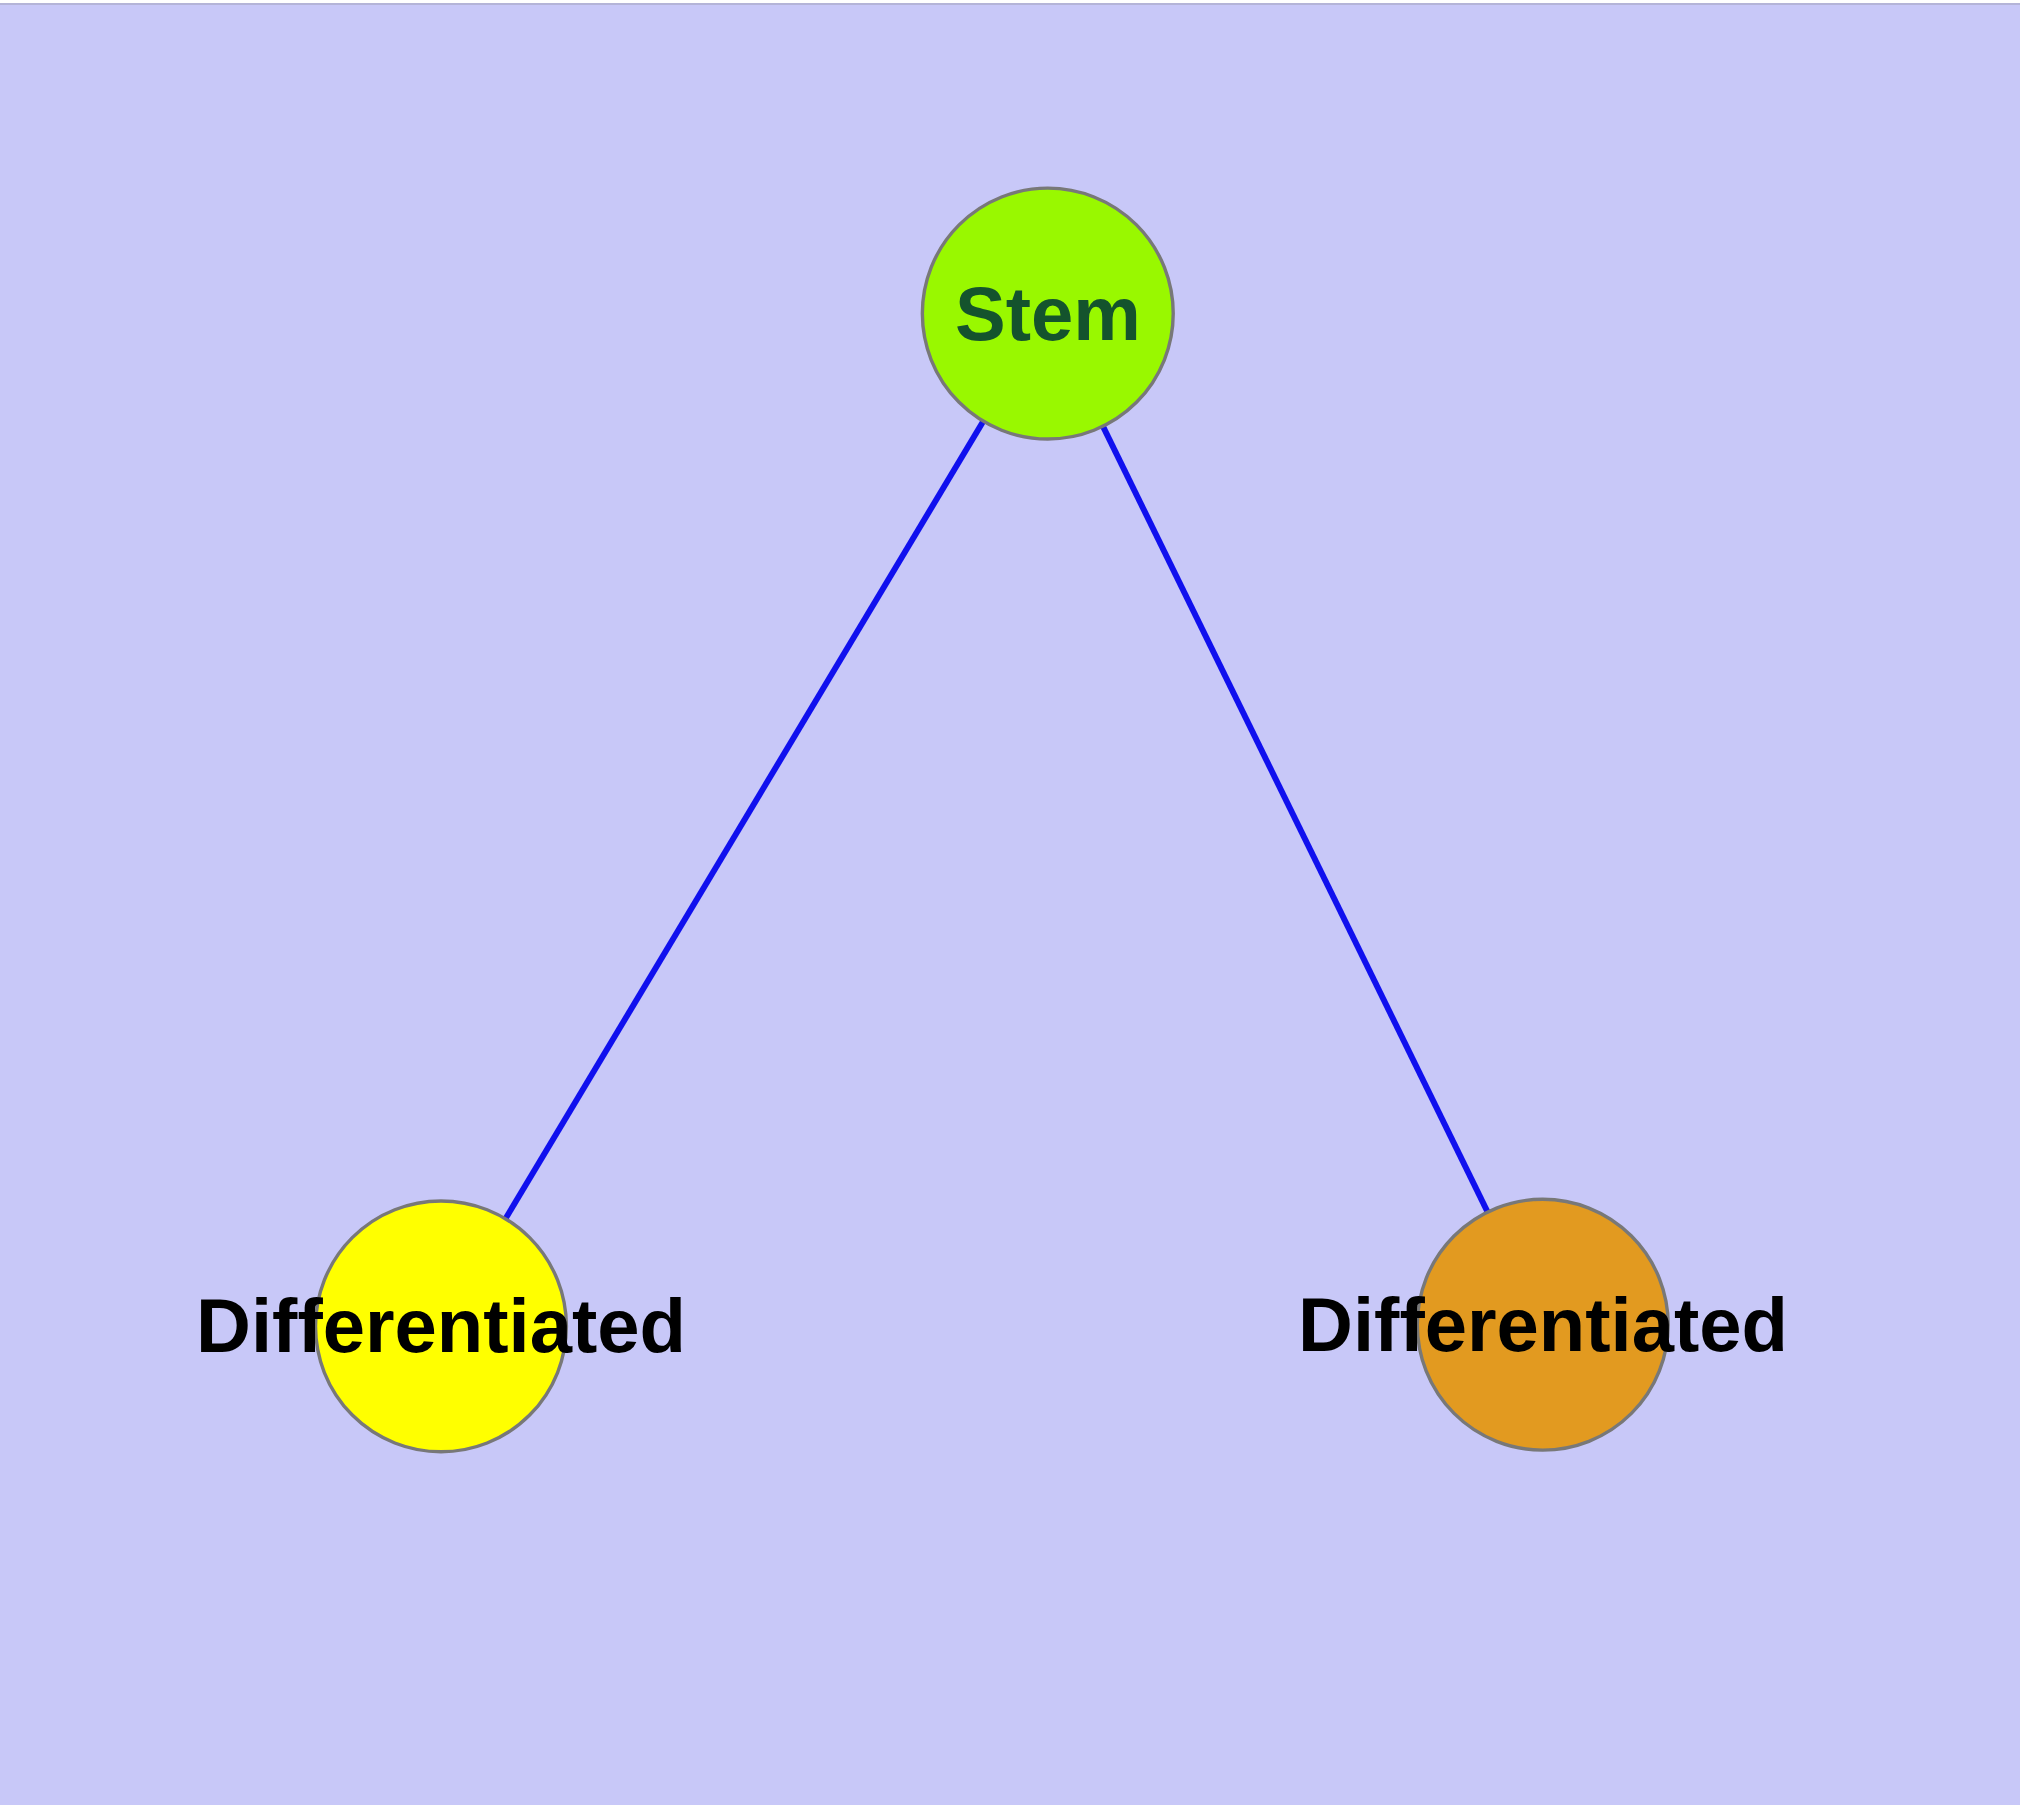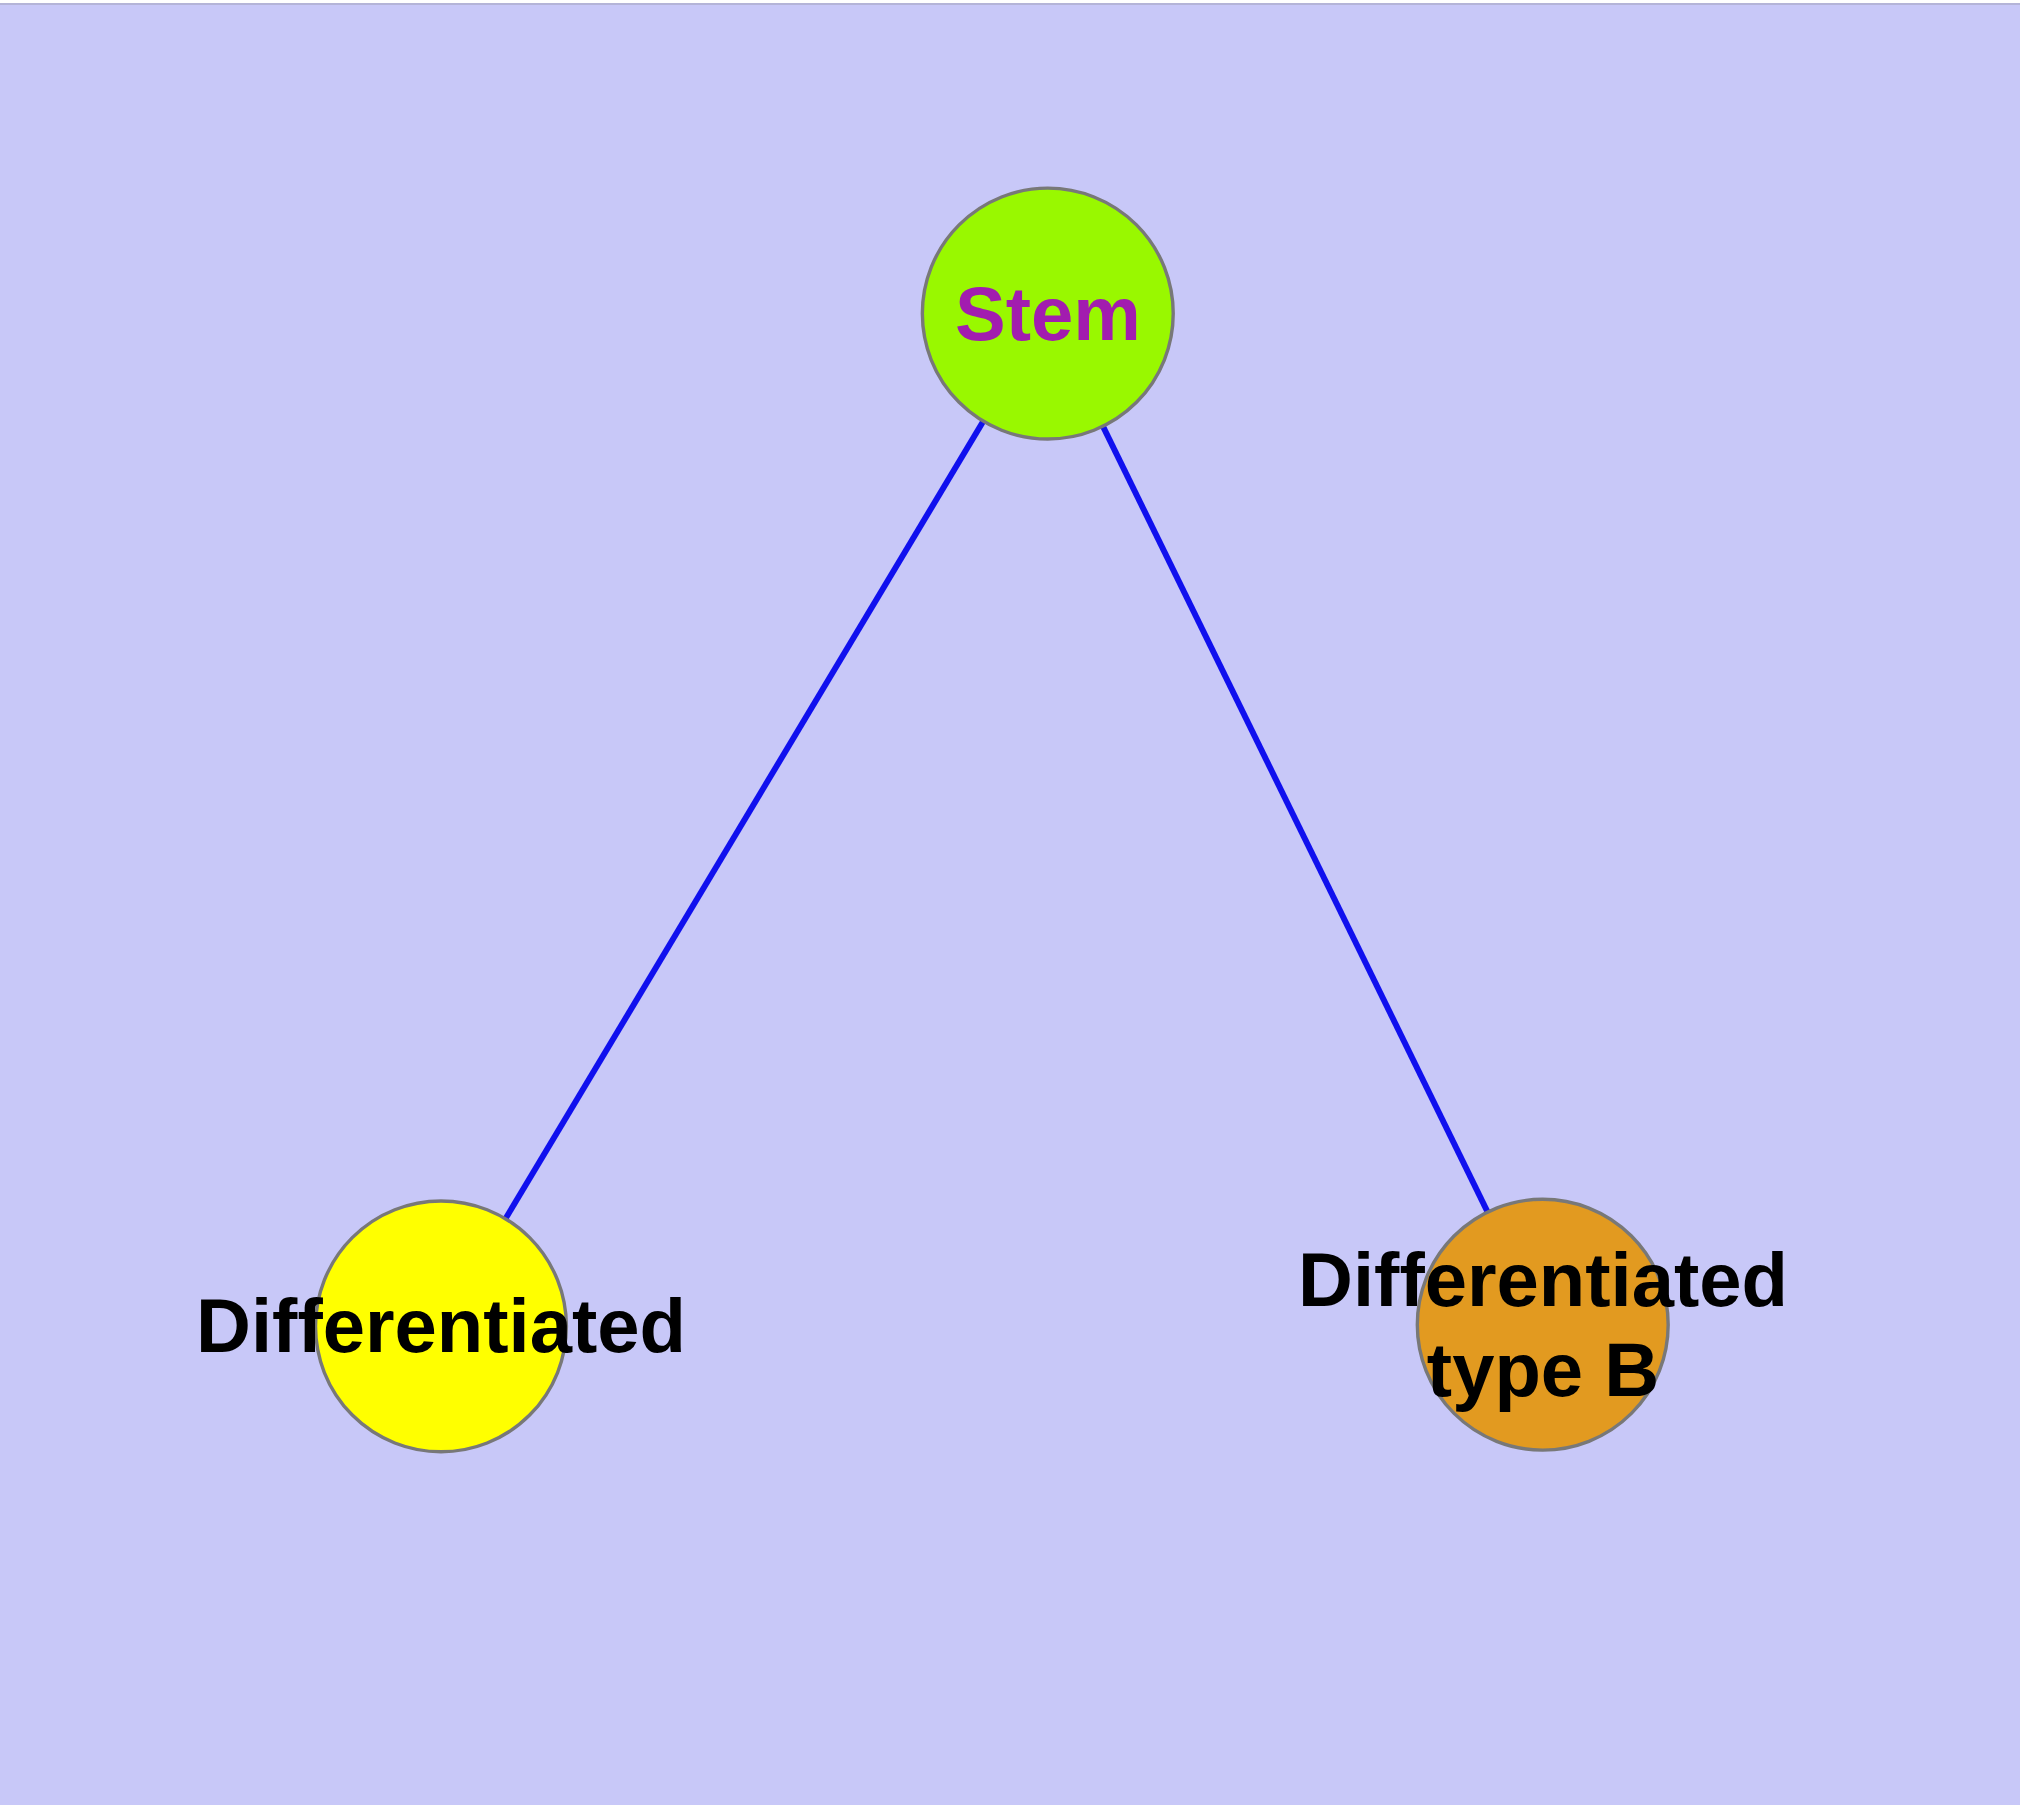--- a/index.html
+++ b/index.html
@@ -59,7 +59,7 @@
     <circle cx="1820" cy="1563" r="148" stroke-width="4" fill="#E29A20" stroke="#787878"></circle>
   </svg>
 
-  <div class="node-label" style="left: 1048px; top: 314px; color: #a21caf;">
+  <div class="node-label" style="left: 1048px; top: 314px; color: #14532d;">
     <span class="line">Stem</span>
   </div>
 

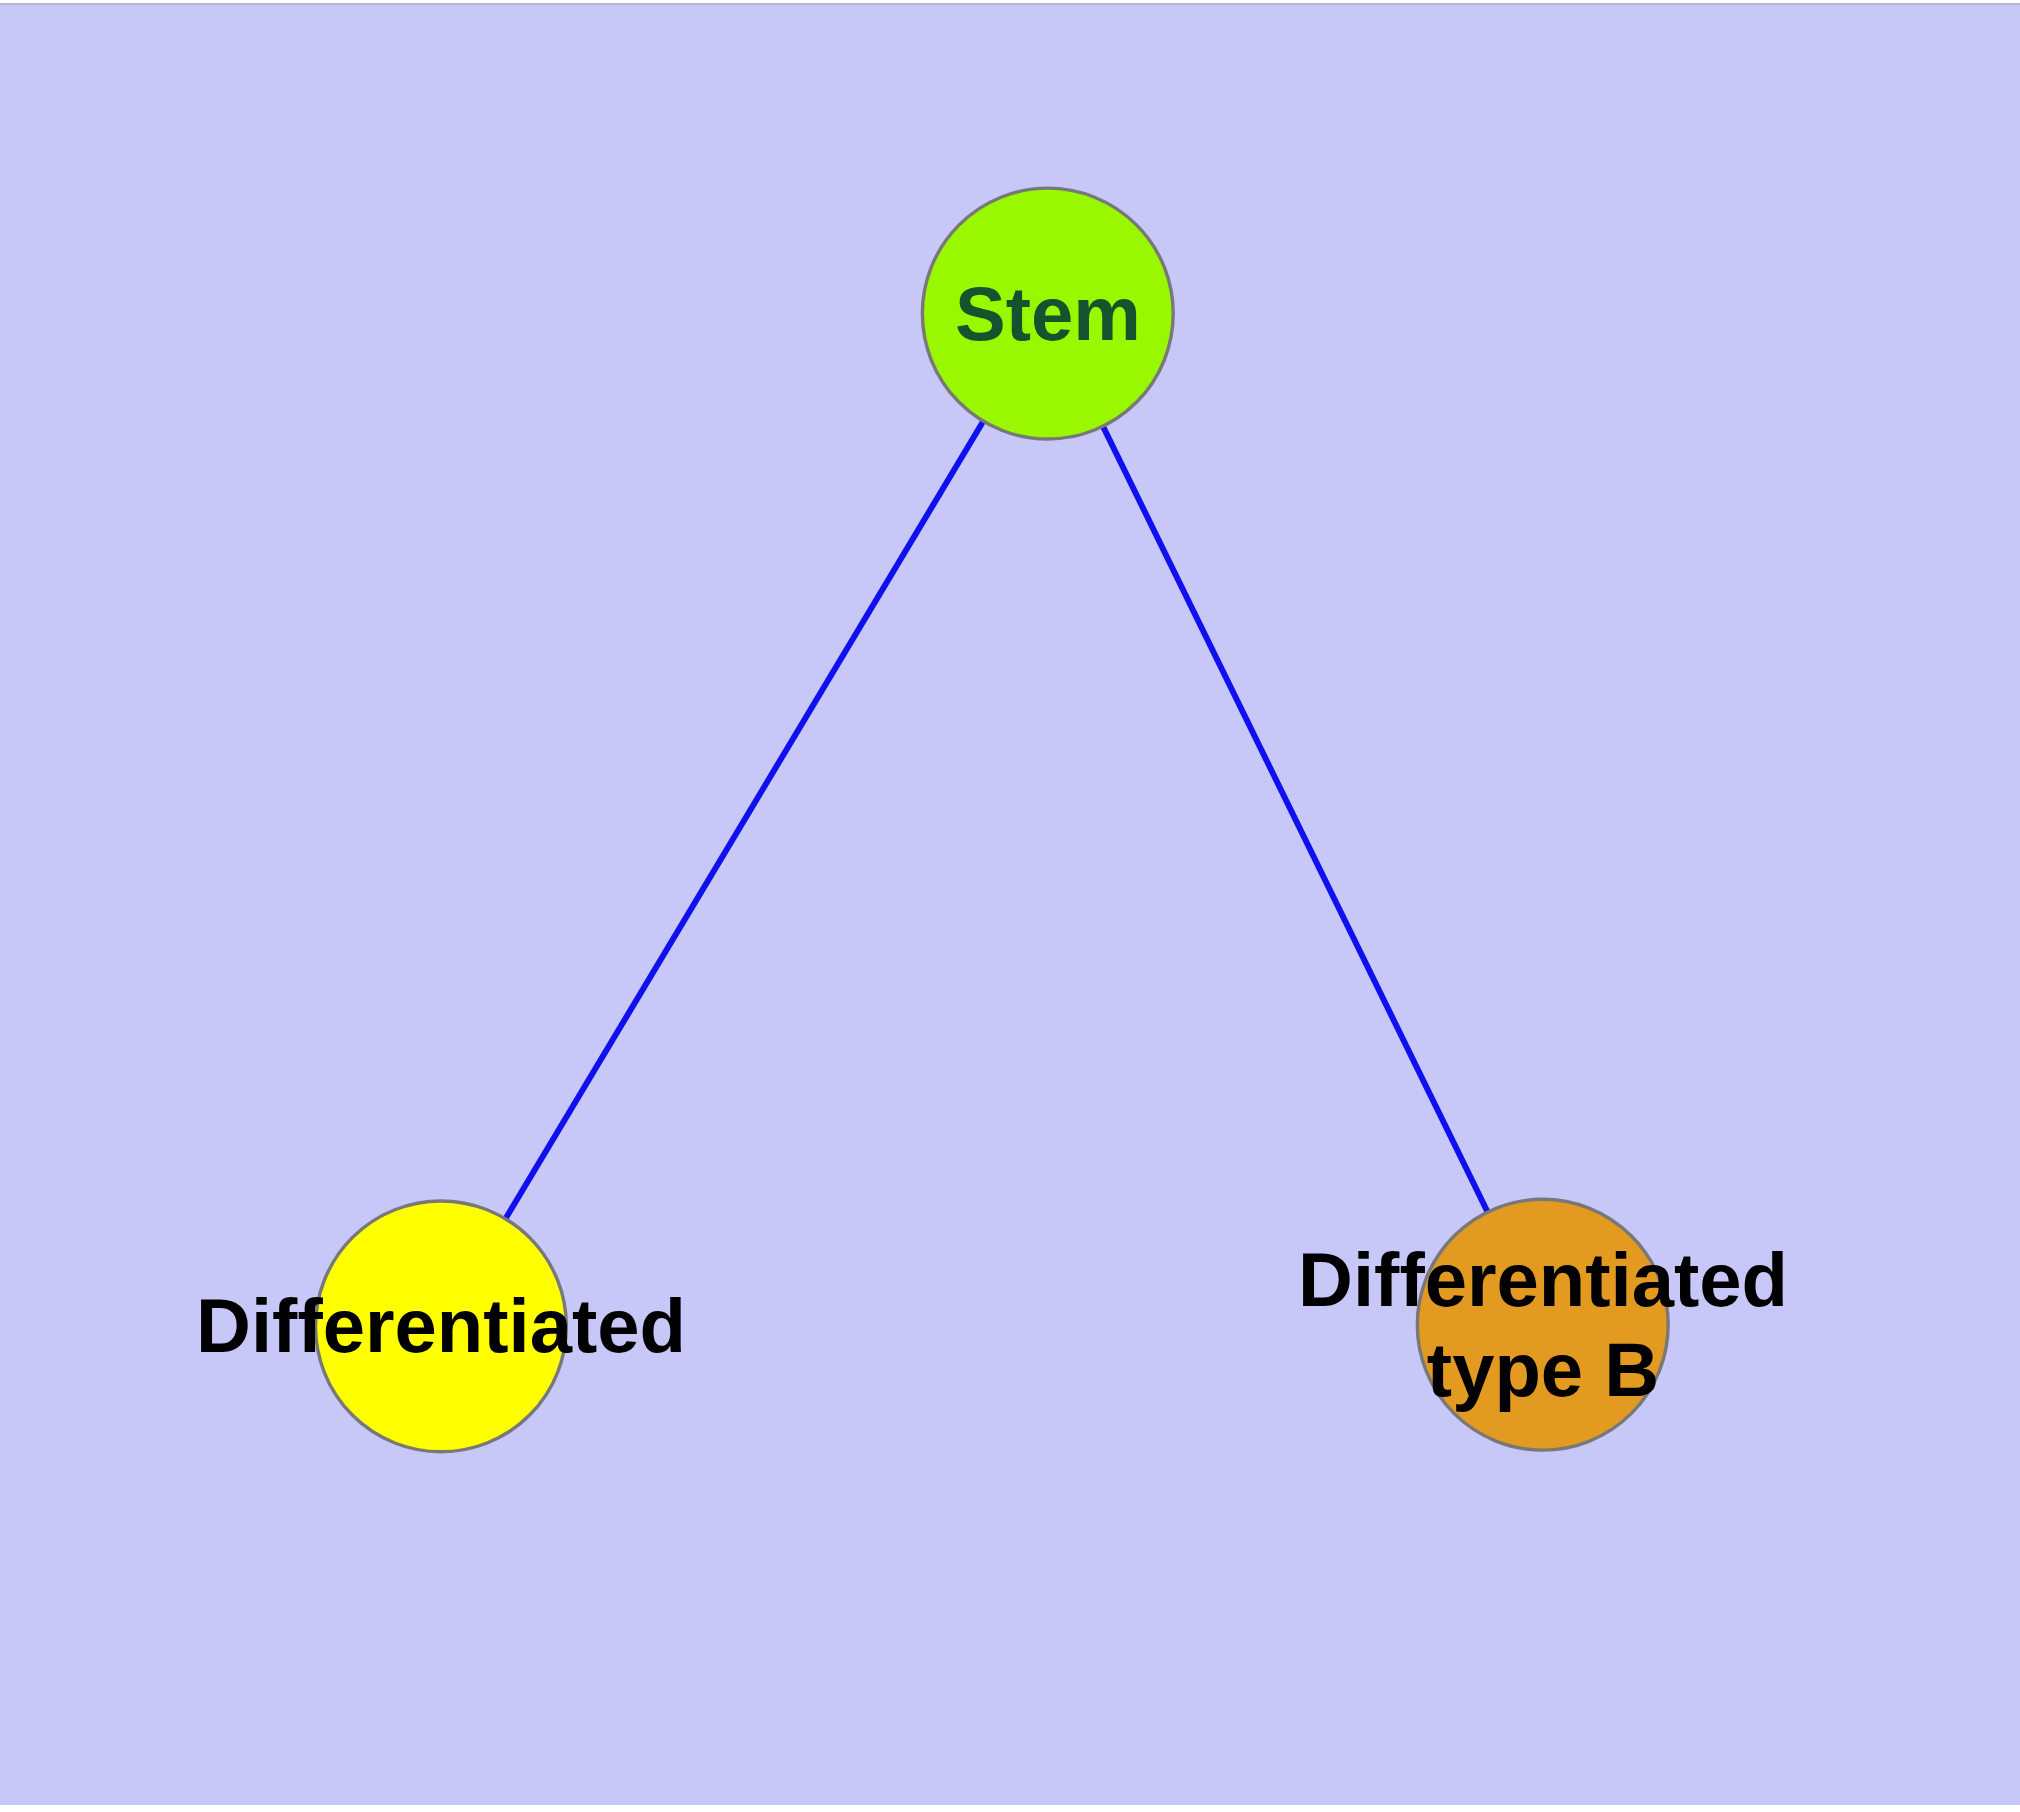--- a/index.html
+++ b/index.html
@@ -69,7 +69,6 @@
 
   <div class="node-label" style="left: 1543px; top: 1325px; color: rgb(0, 0, 0);">
     <span class="line">Differentiated</span>
-    <span class="line">type B</span>
   </div>
 
   <div class="frame-strip frame-top" style="background-color: rgb(255, 255, 255);"></div>

